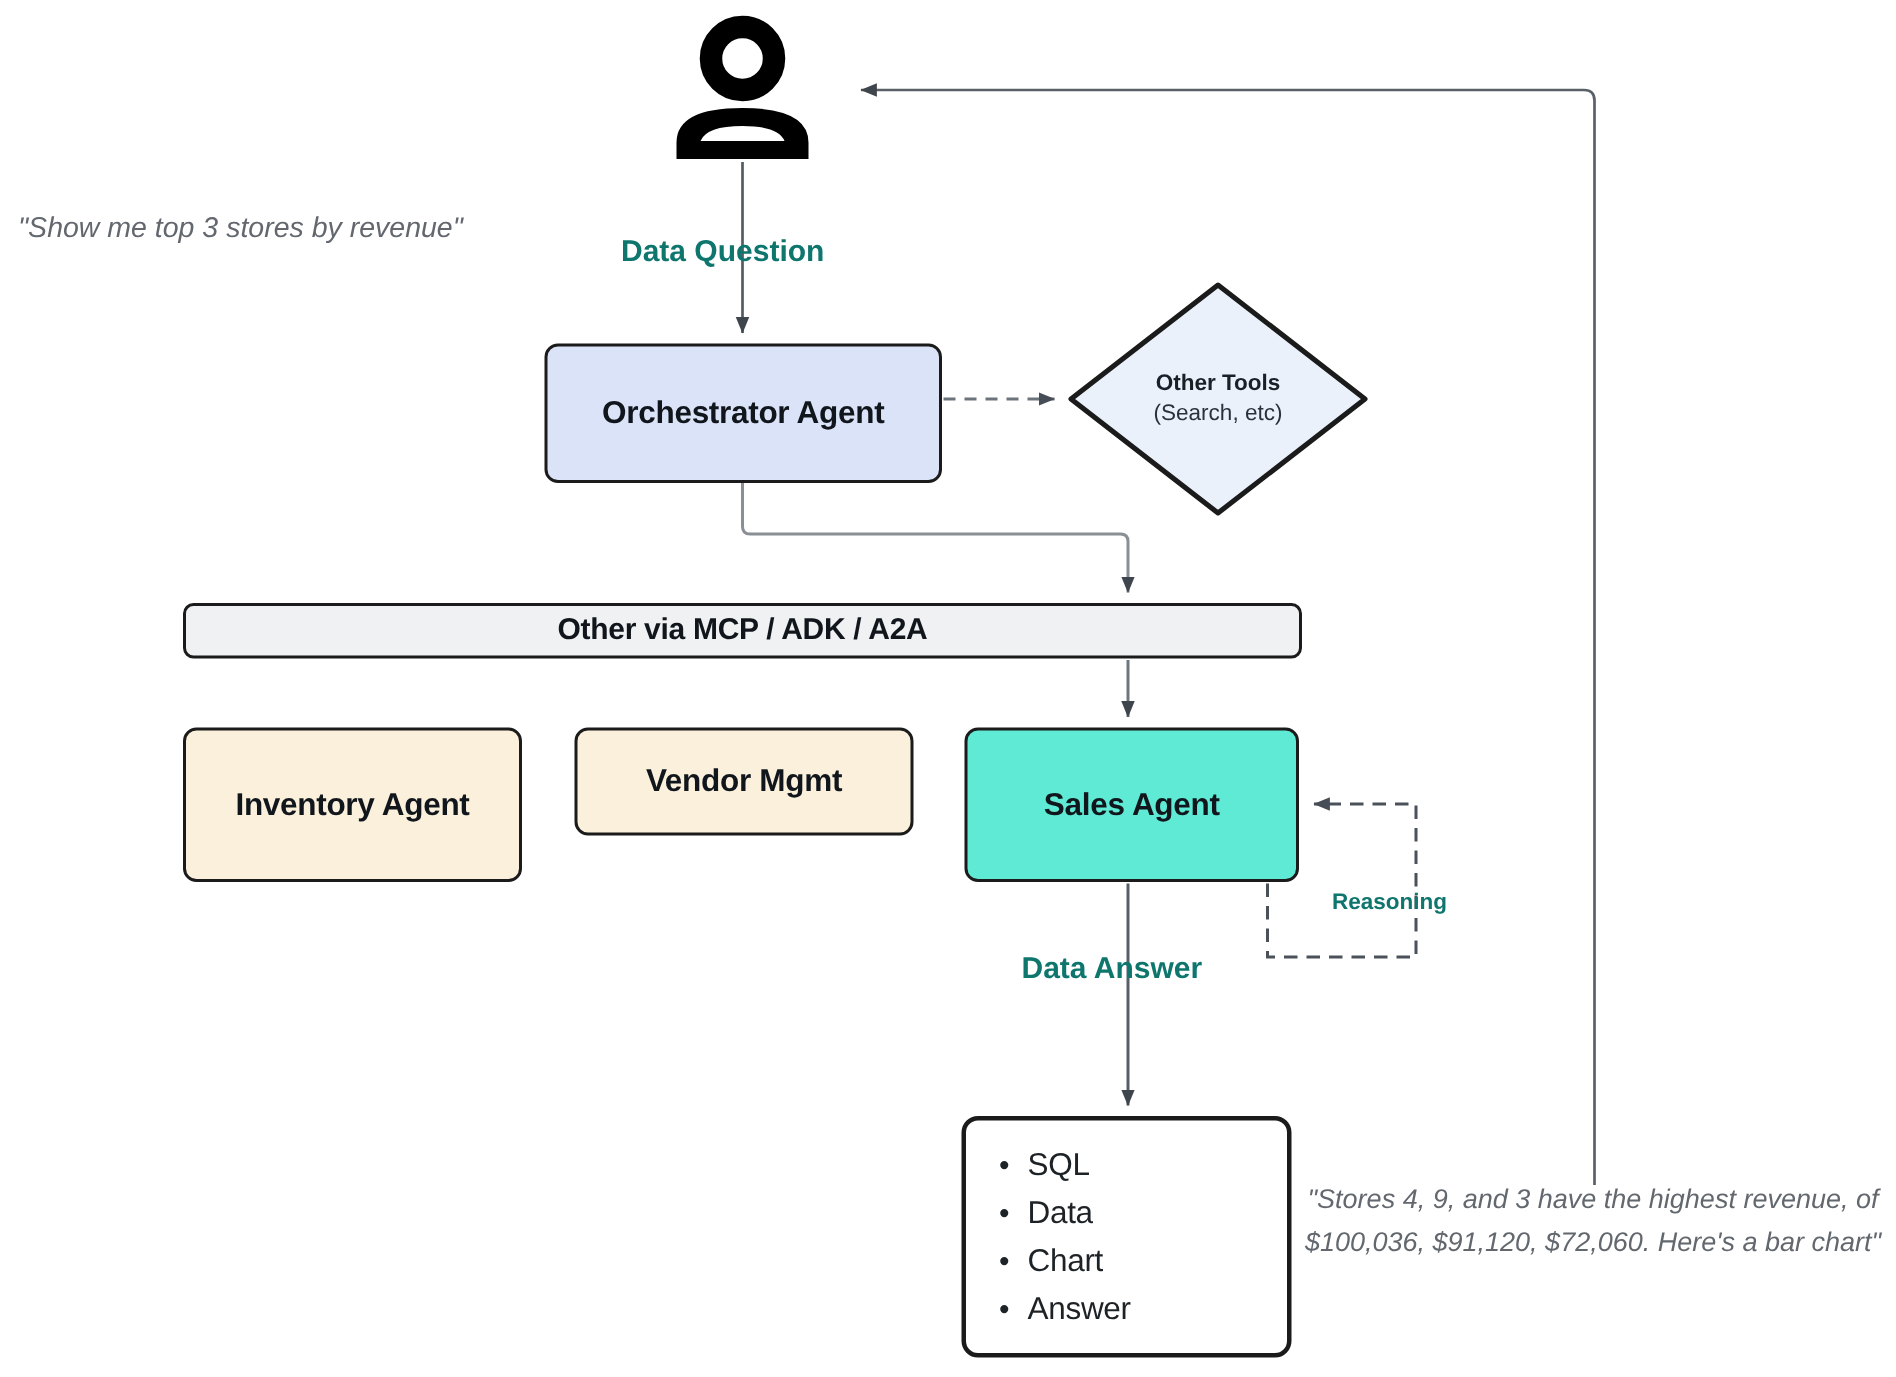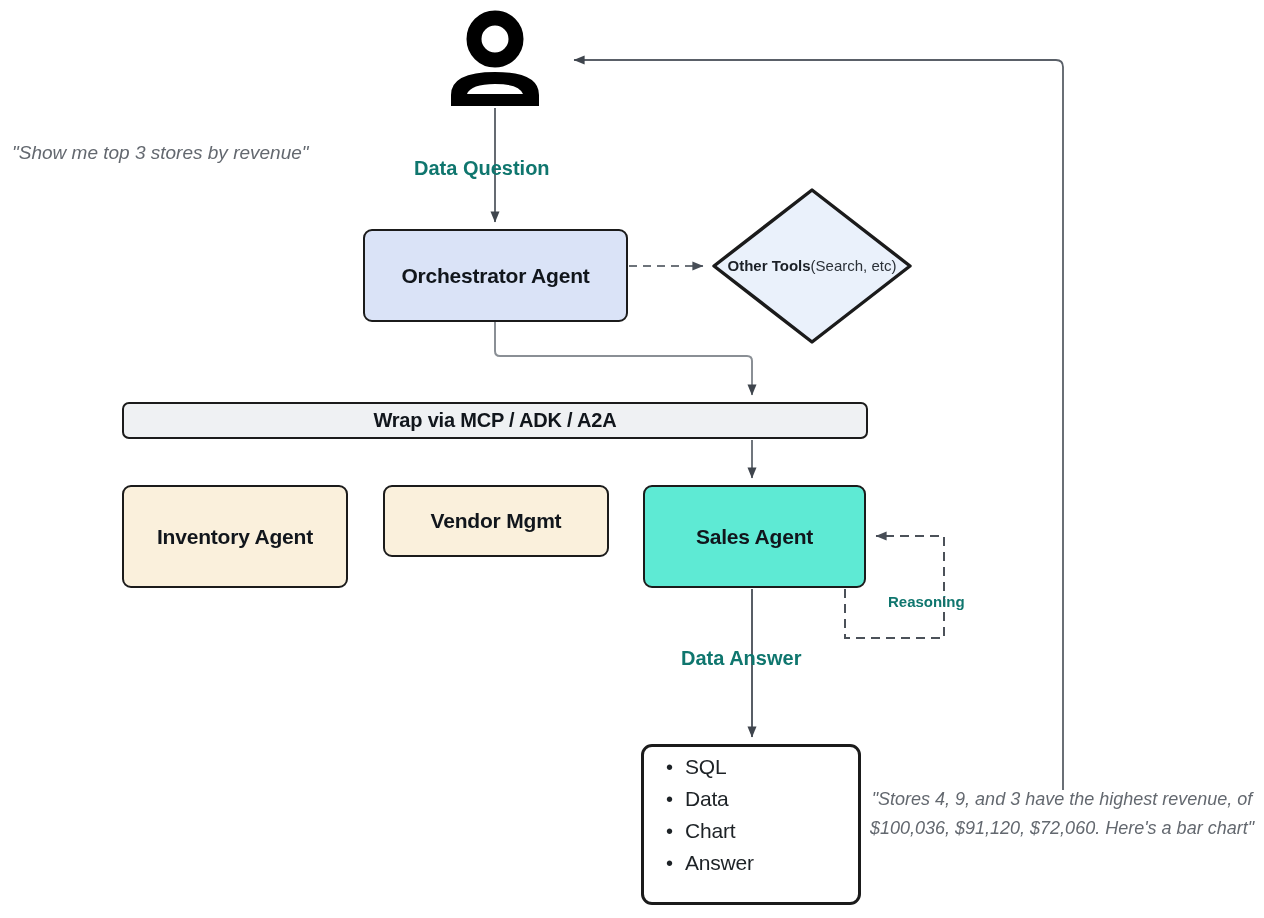--- a/index.html
+++ b/index.html
@@ -130,6 +130,7 @@
     width: 204px;
     height: 156px;
     display: flex;
+    flex-direction: column;
     align-items: center;
     justify-content: center;
     text-align: center;

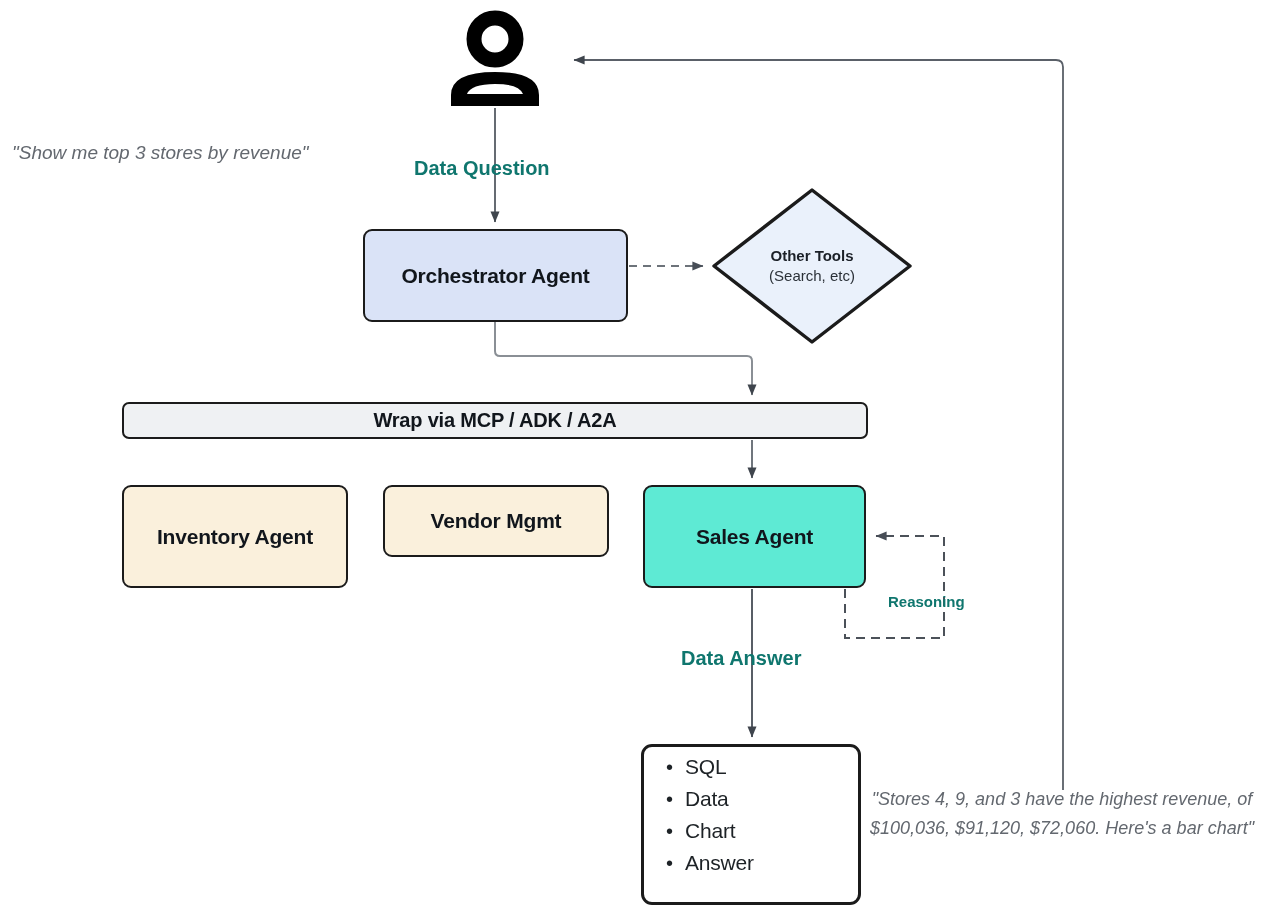--- a/index.html
+++ b/index.html
@@ -252,7 +252,7 @@
     </div>
   </div>
 
-  <div class="node node-mcp">Wrap via MCP / ADK / A2A</div>
+  <div class="node node-mcp">Other via MCP / ADK / A2A</div>
 
   <div class="node node-inventory">Inventory Agent</div>
 

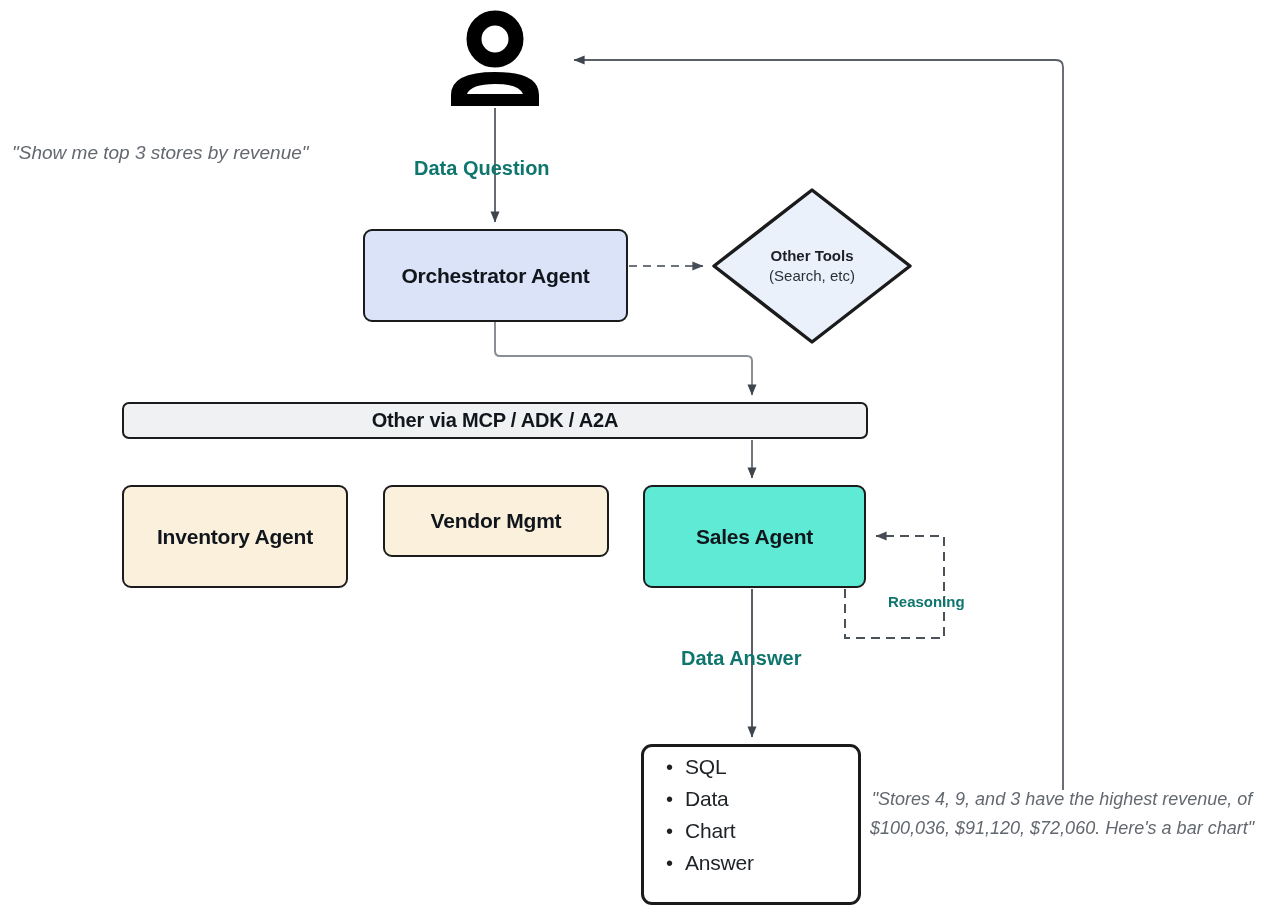--- a/index.html
+++ b/index.html
@@ -161,7 +161,6 @@
     left: 681px;
     top: 635px;
     font-size: 20px;
-    margin-top: 12px;
   }
   .lbl-reasoning {
     left: 888px;

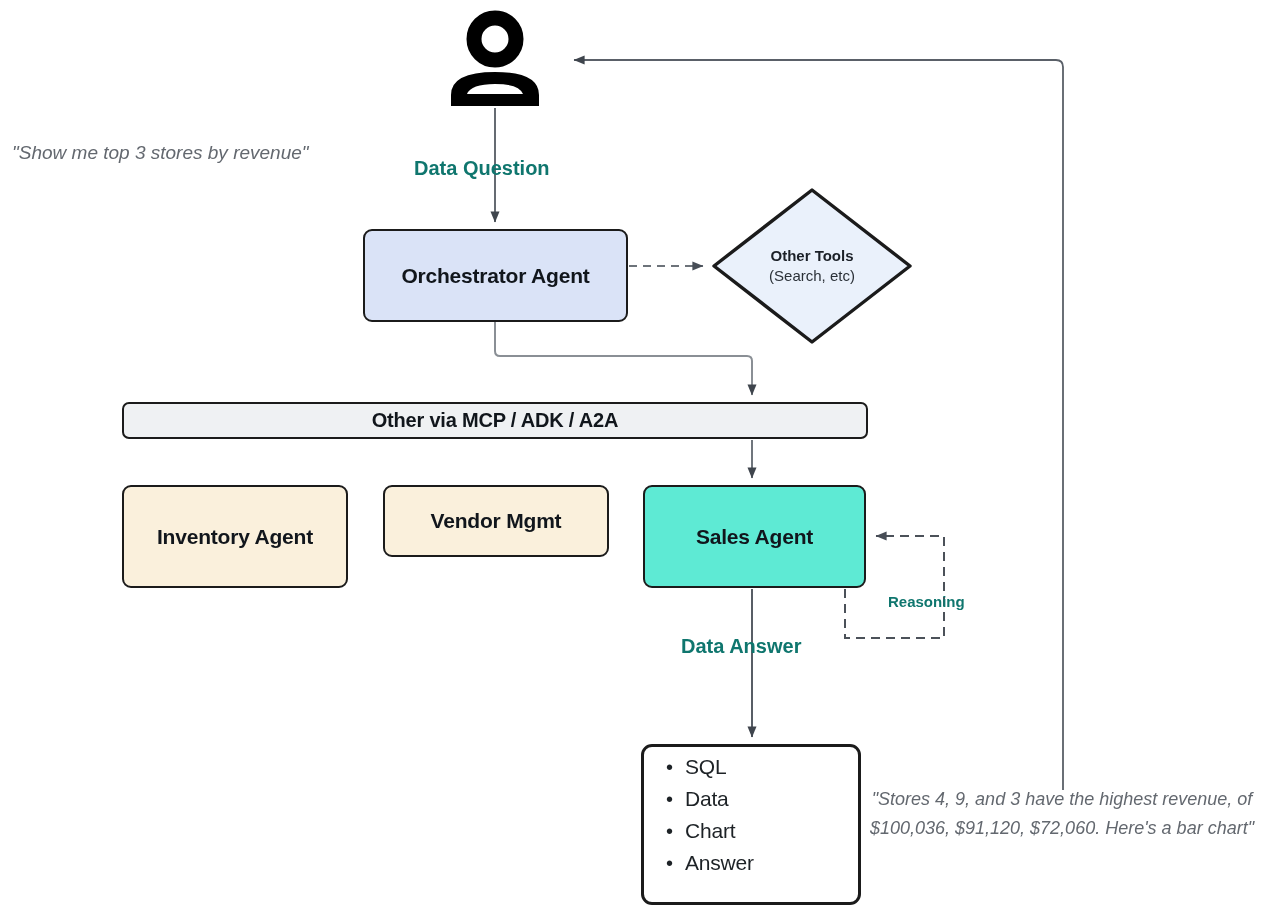--- a/index.html
+++ b/index.html
@@ -91,7 +91,7 @@
     border-width: 3px;
     border-radius: 11px;
     display: block;
-    padding: 4px 0 0 22px;
+    padding: 14px 0 0 22px;
     font-weight: normal;
   }
   .out-list {

